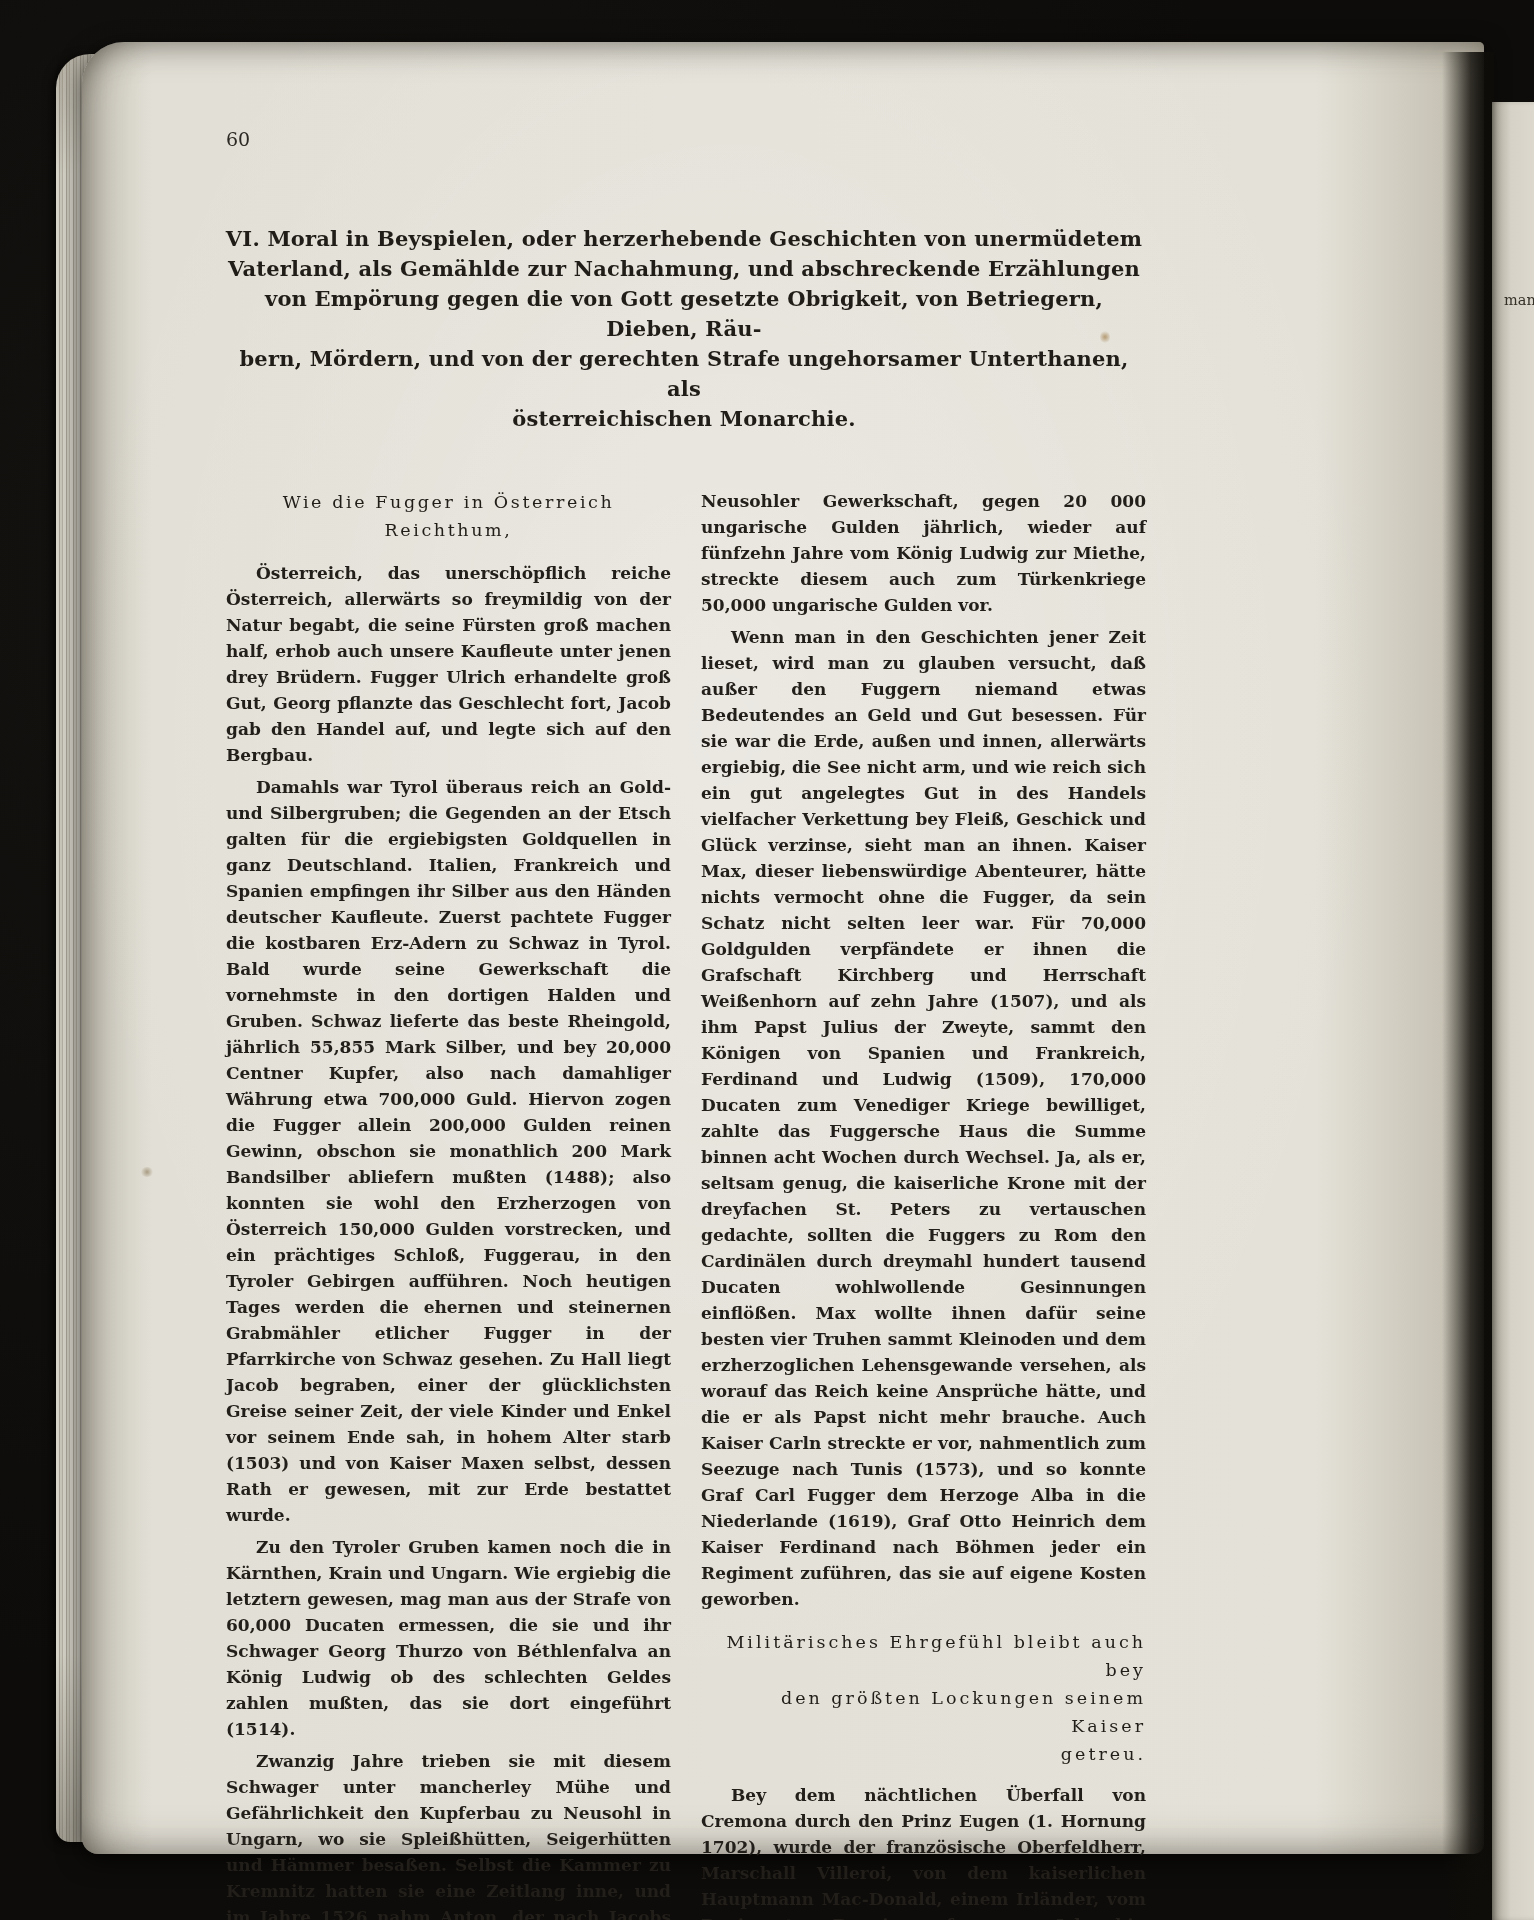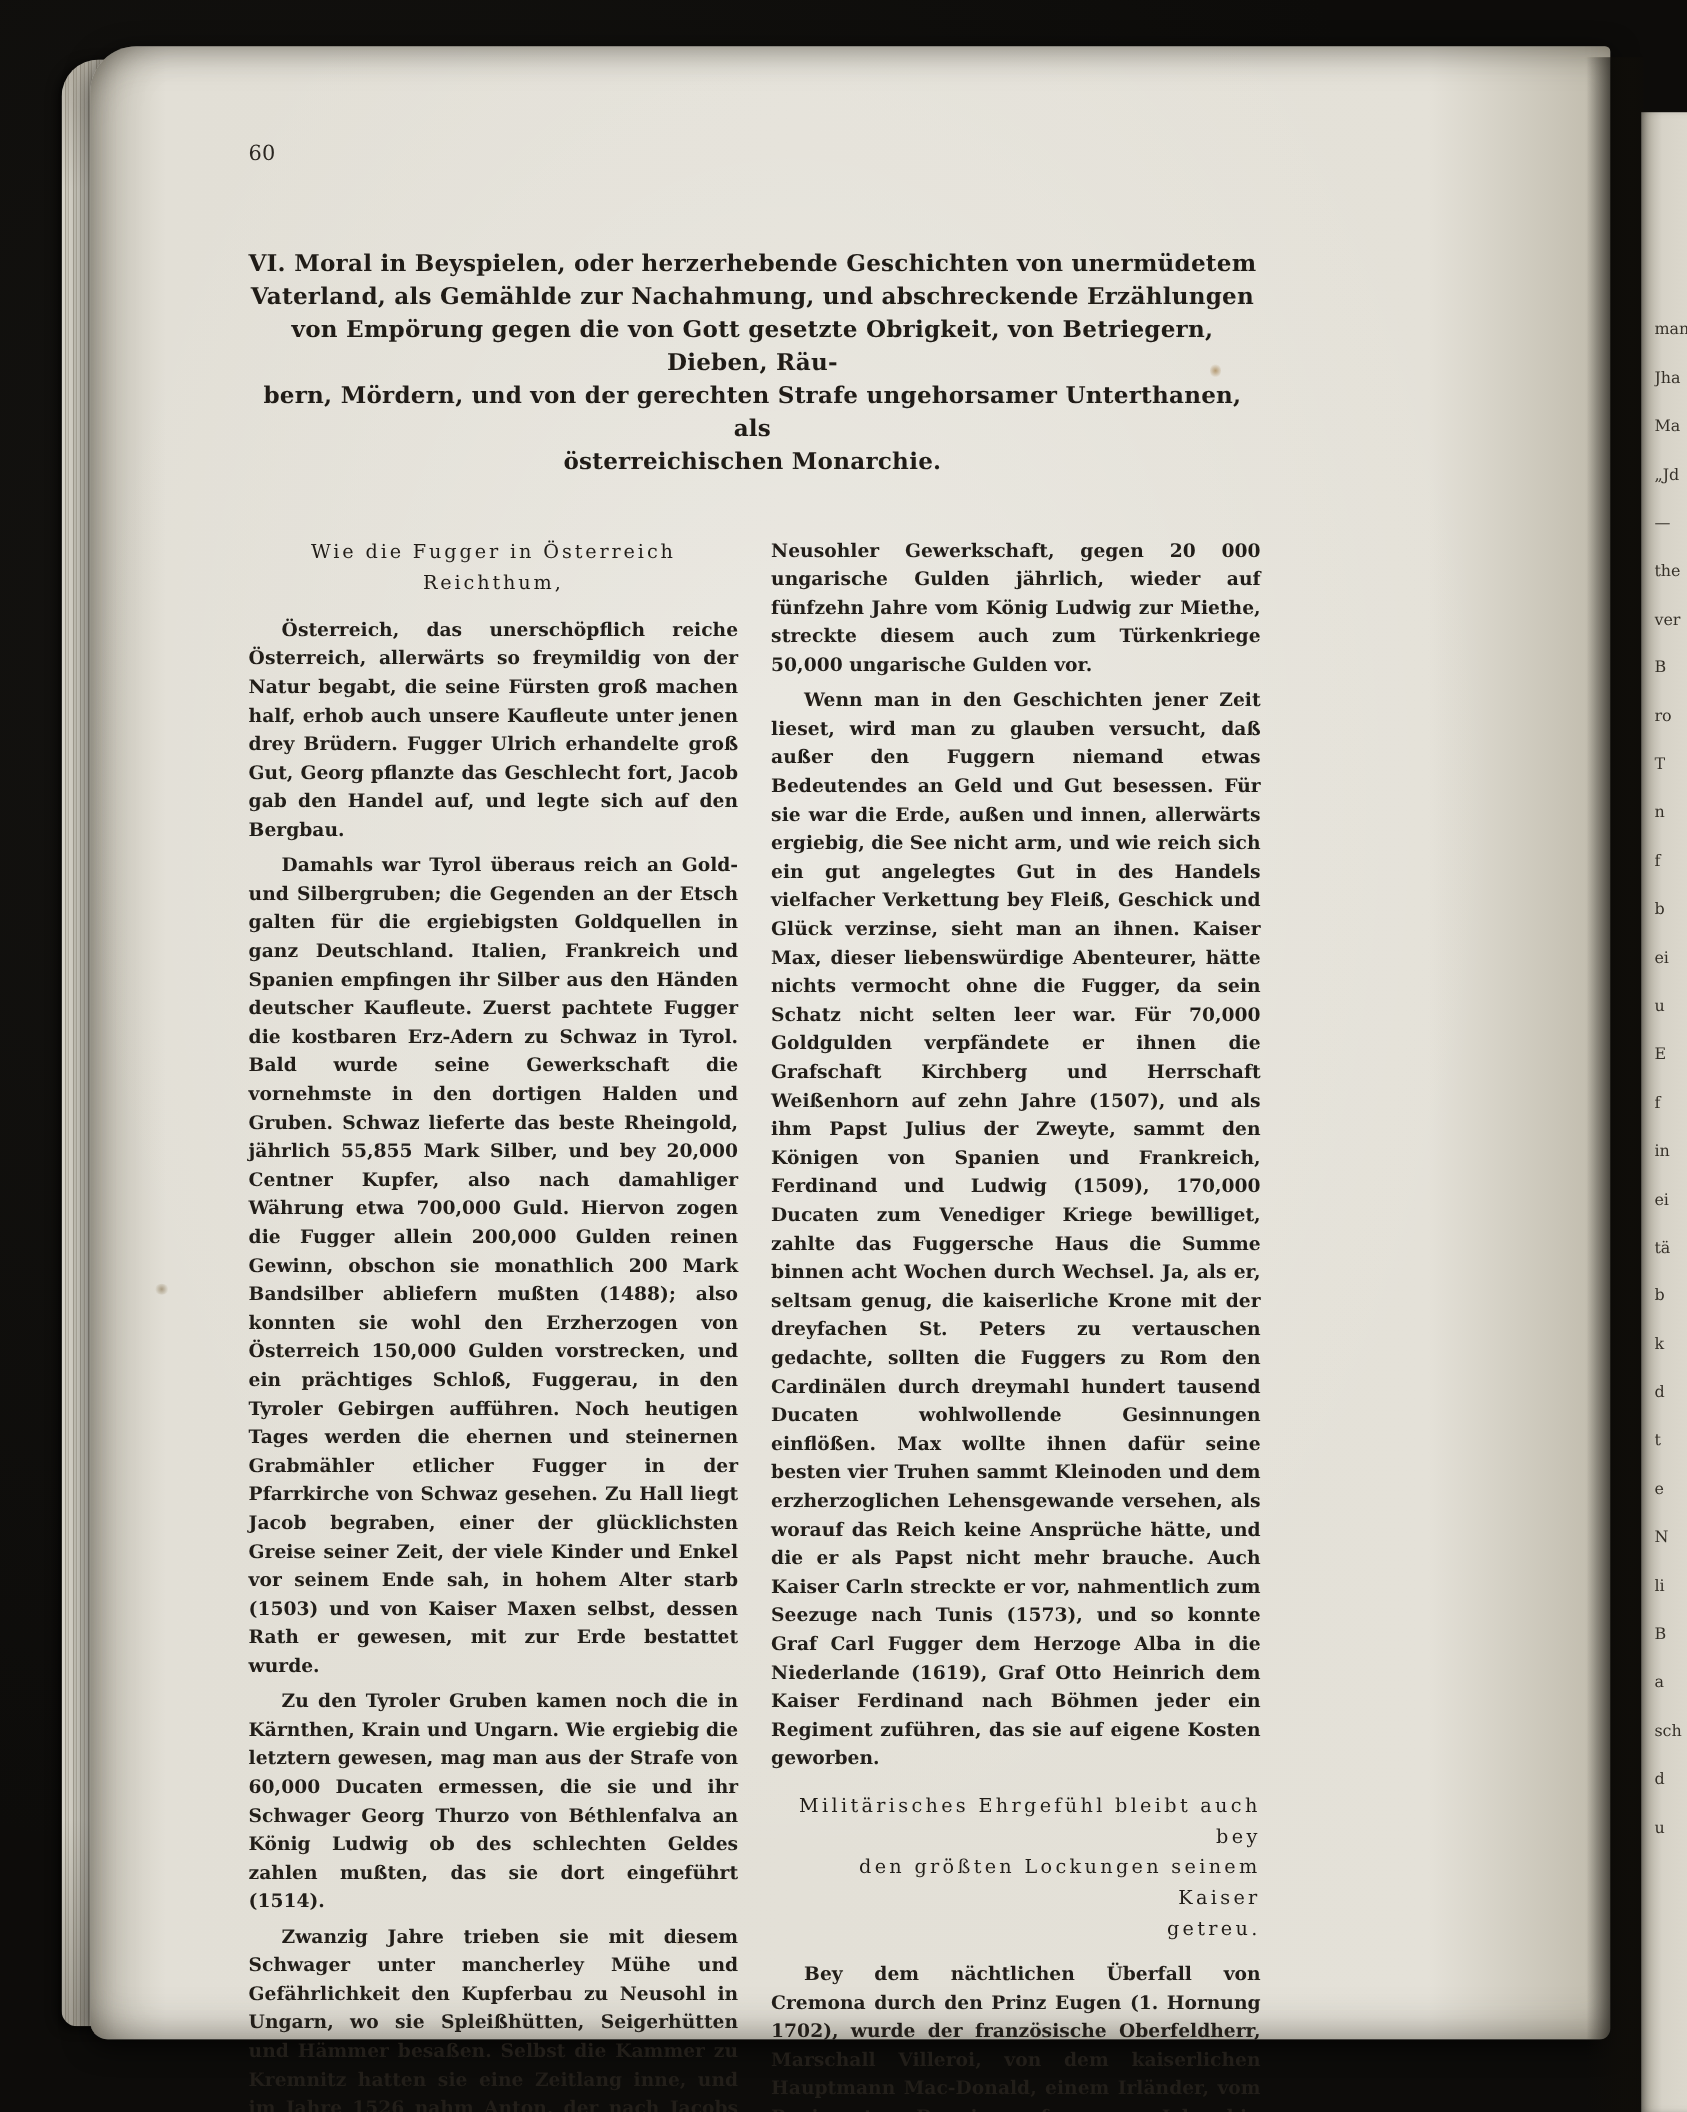--- a/index.html
+++ b/index.html
@@ -33,6 +33,7 @@
       inset 0 -24px 40px -24px rgba(55,50,40,.55),
       inset 28px 0 50px -34px rgba(55,50,40,.65),
       0 6px 24px rgba(0,0,0,.7);
+    padding-left: 20px;
   }
   
   .gutter-shadow{

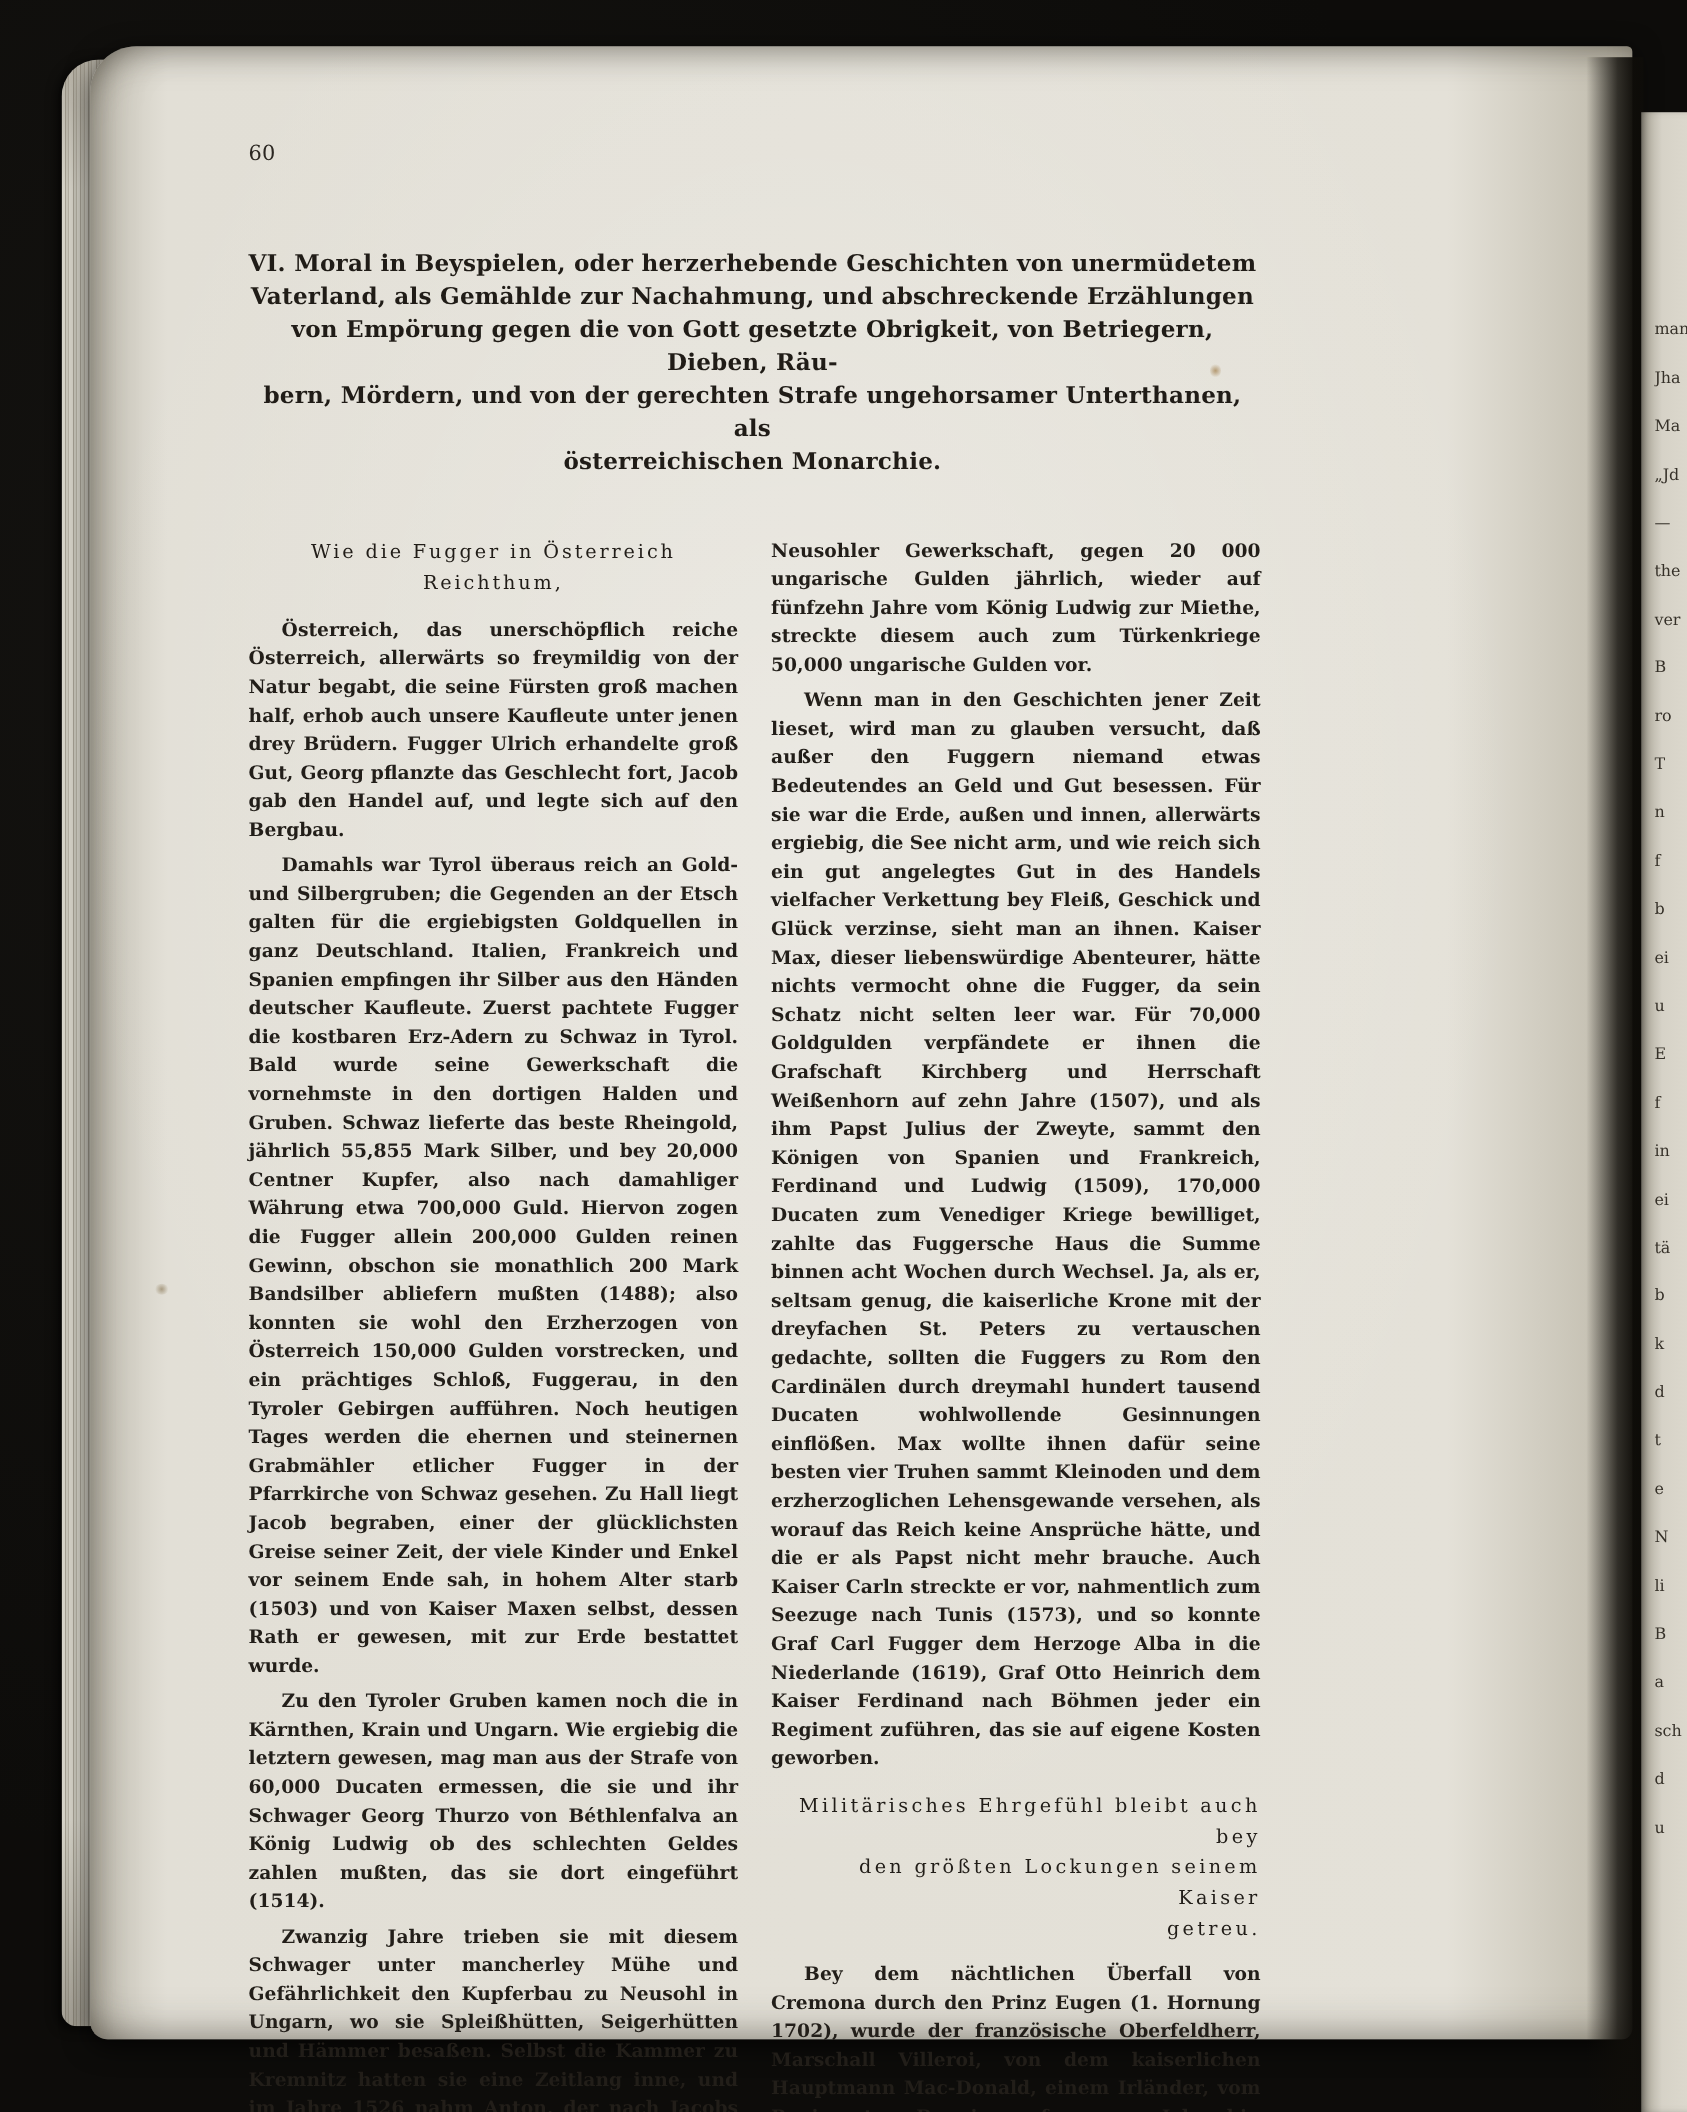--- a/index.html
+++ b/index.html
@@ -48,7 +48,7 @@
   }
   .fragments{
     position:absolute;top:190px;bottom:250px;left:12px;right:0;
-    display:flex;flex-direction:column;justify-content:space-between;
+    display:flex;flex-direction:row;justify-content:space-between;
     font-size:14.5px;color:#353028;overflow:hidden;
   }
   .fragment{white-space:nowrap;}

